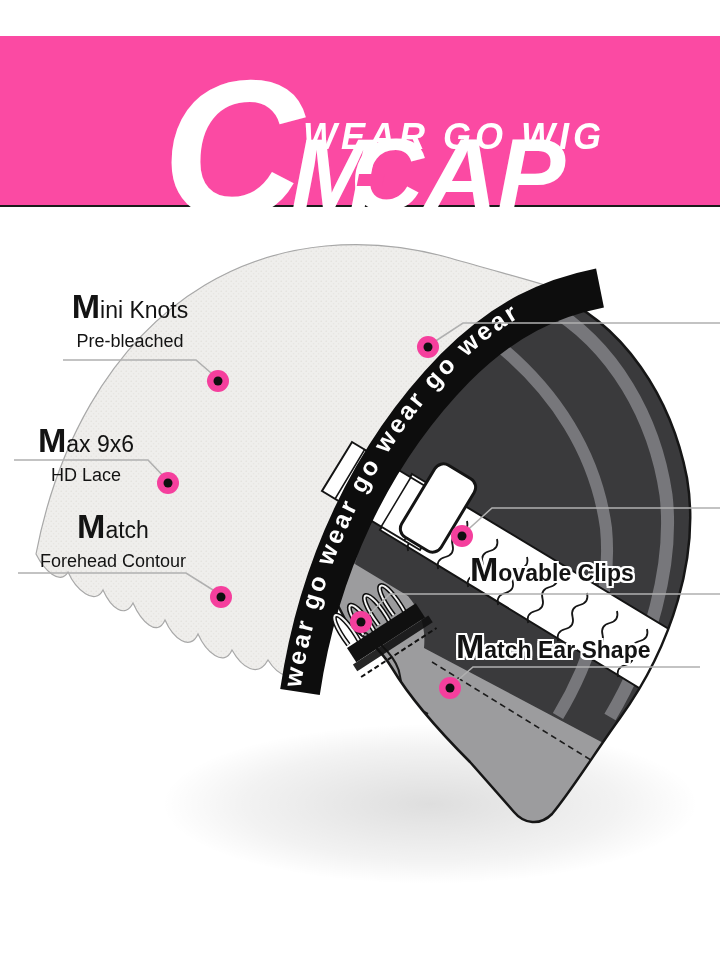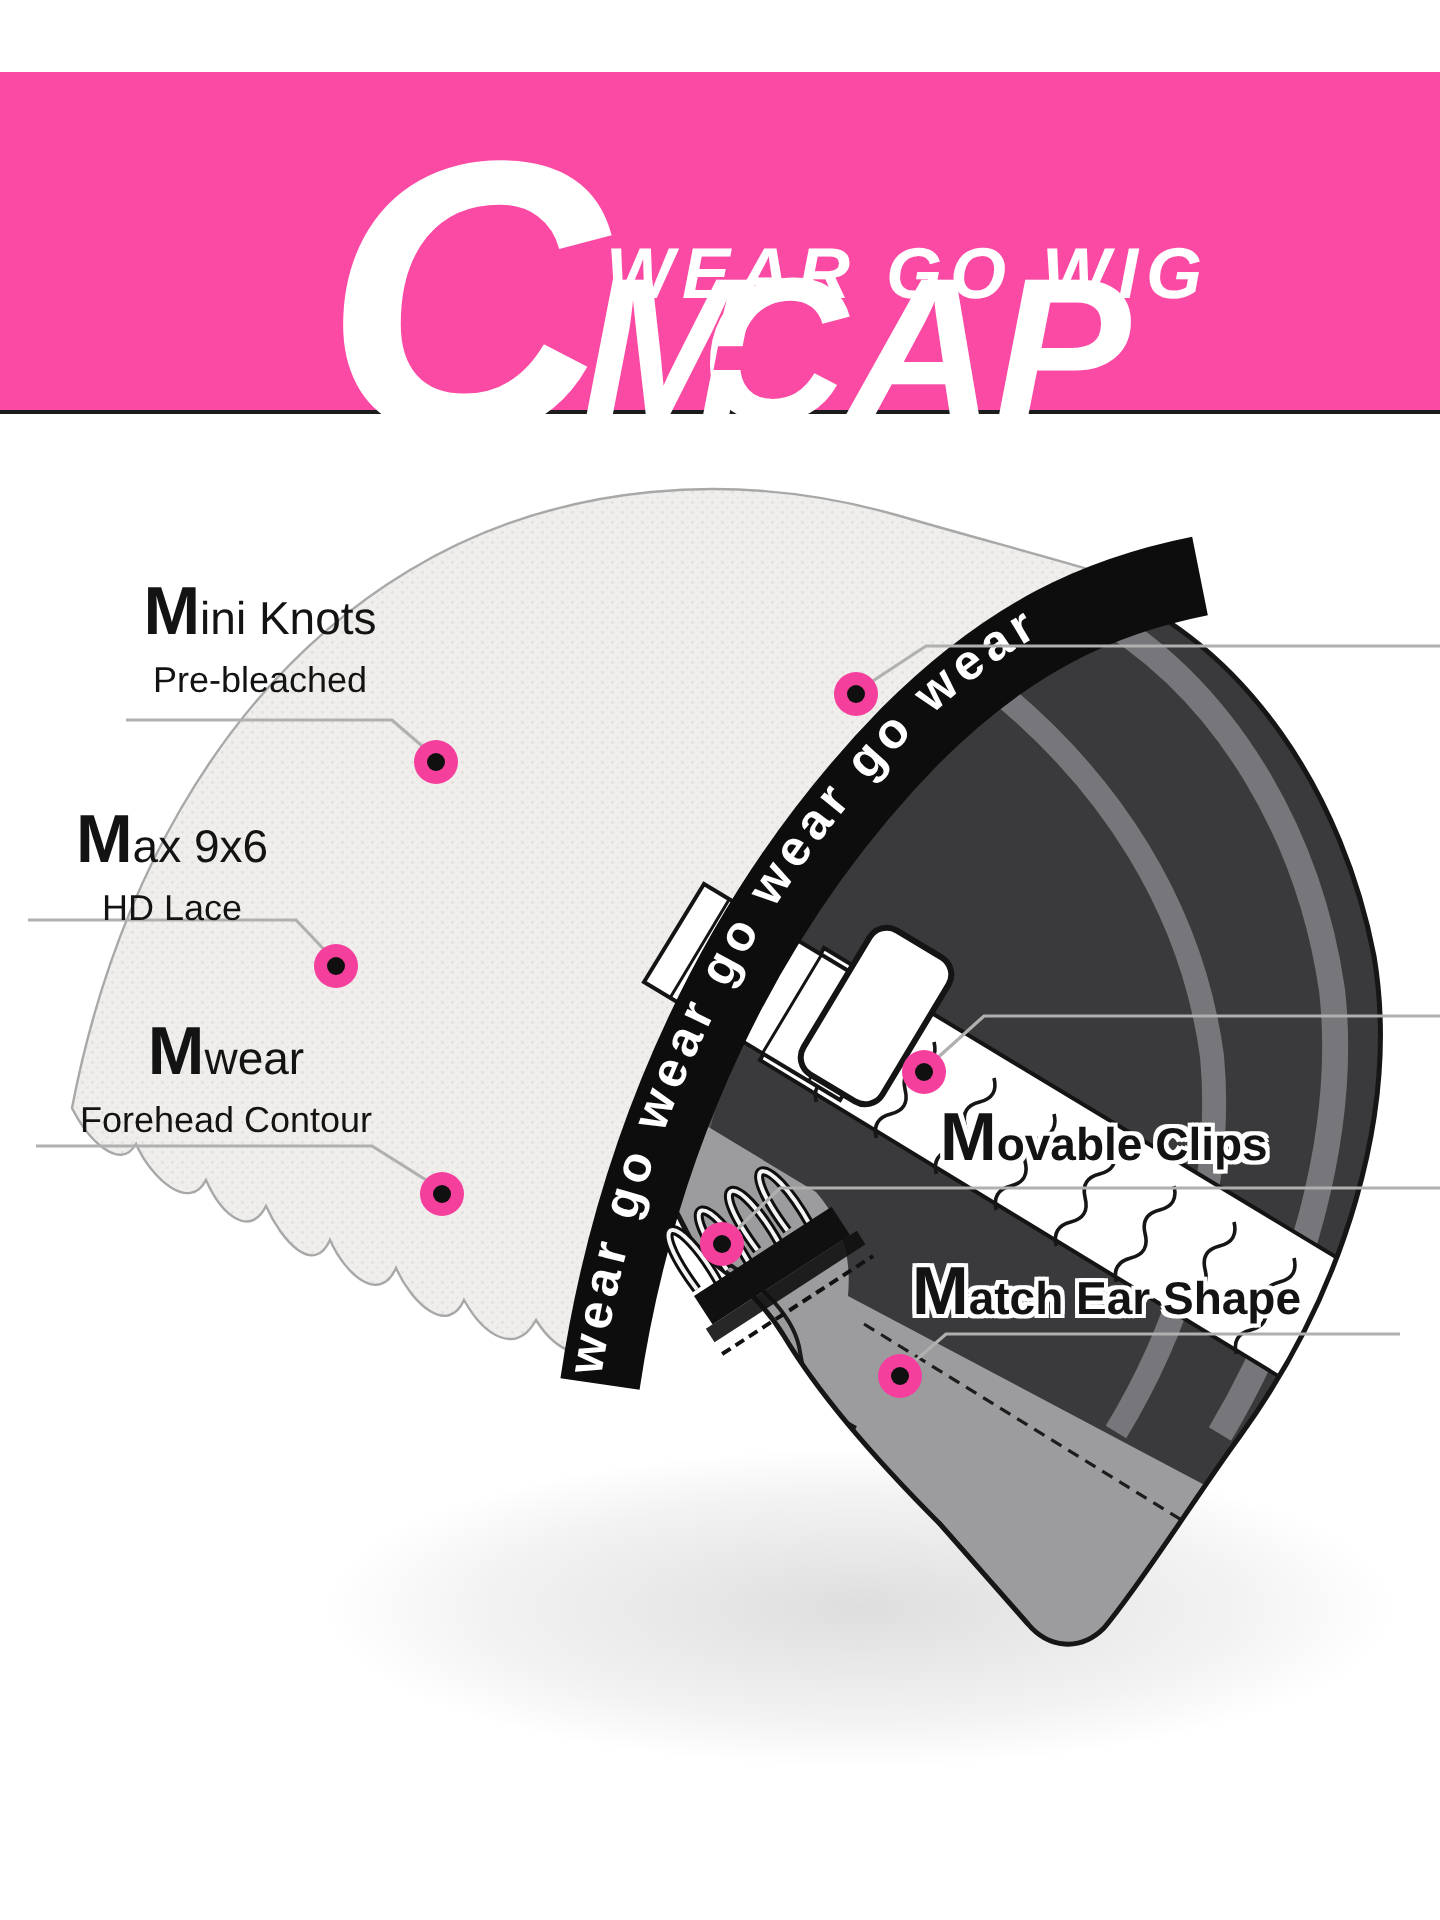--- a/index.html
+++ b/index.html
@@ -210,7 +210,7 @@
     <div class="l2">Pre-bleached</div>
   </div>
 
-  <div class="label center" style="left:6px;top:402px;width:160px">
+  <div class="label center" style="left:6px;top:422px;width:160px">
     <div class="l1"><span class="init">M</span><span>ax 9x6</span></div>
     <div class="l2">HD Lace</div>
   </div>

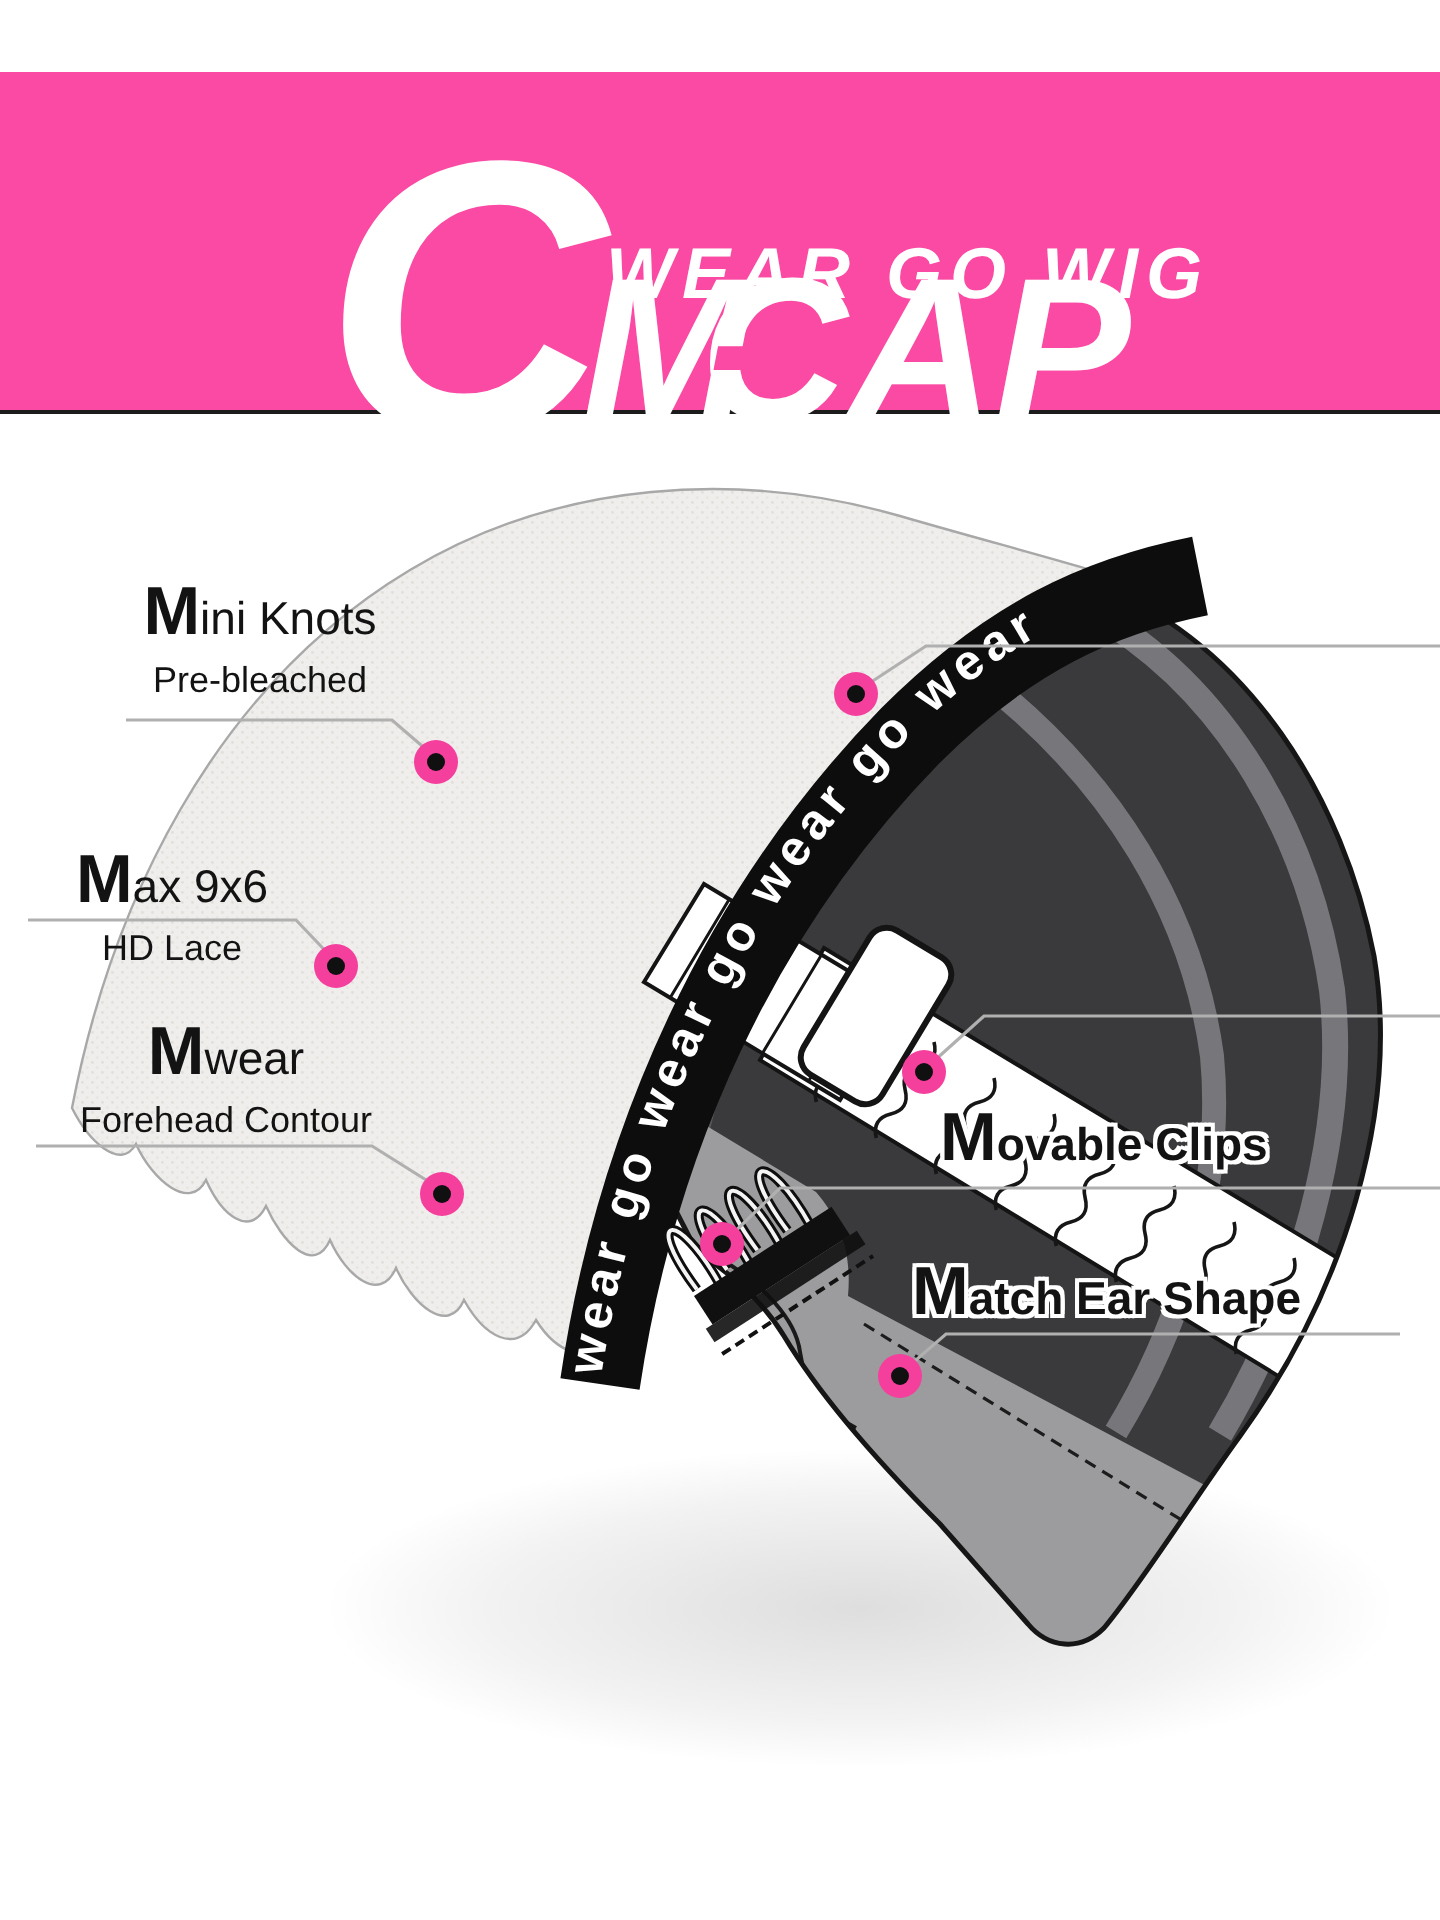--- a/index.html
+++ b/index.html
@@ -216,7 +216,7 @@
   </div>
 
   <div class="label center" style="left:3px;top:508px;width:220px">
-    <div class="l1"><span class="init">M</span><span>wear</span></div>
+    <div class="l1"><span class="init">M</span><span>atch</span></div>
     <div class="l2">Forehead Contour</div>
   </div>
 

